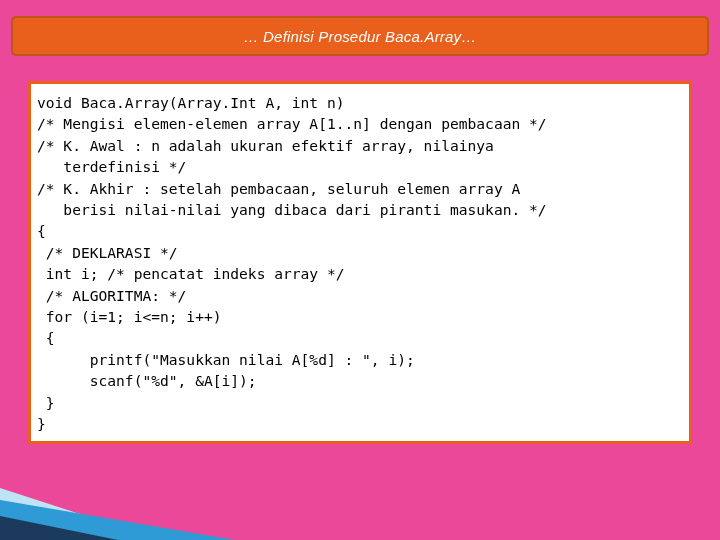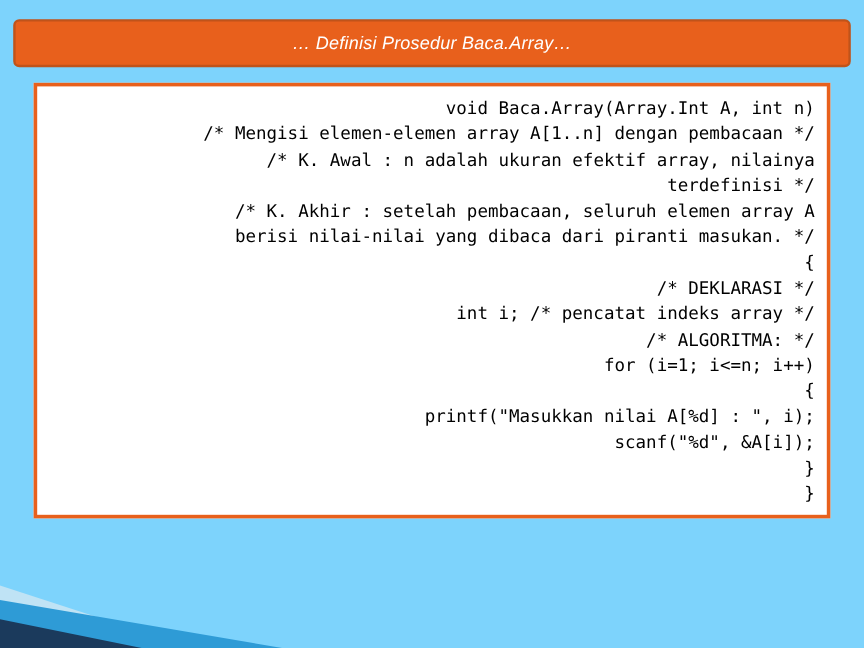--- a/index.html
+++ b/index.html
@@ -20,9 +20,8 @@
     inset: 0;
     width: 720px;
     height: 540px;
-    background: #7dd3fc;
+    background: #ec4899;
     overflow: hidden;
-    text-align: right;
   }
 
   

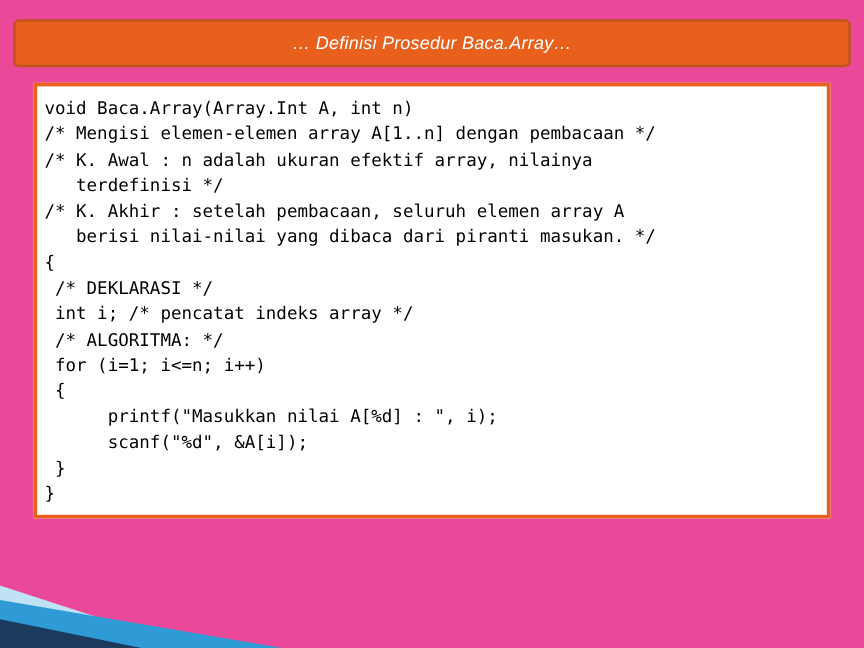--- a/index.html
+++ b/index.html
@@ -53,7 +53,7 @@
   .code-box {
     position: absolute;
     left: 28px;
-    top: 69px;
+    top: 81px;
     width: 664px;
     height: 363px;
     background: #ffffff;

